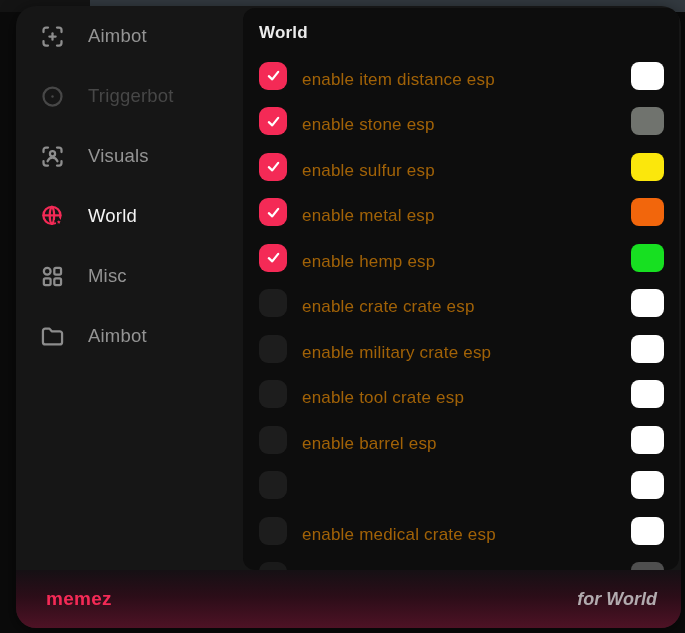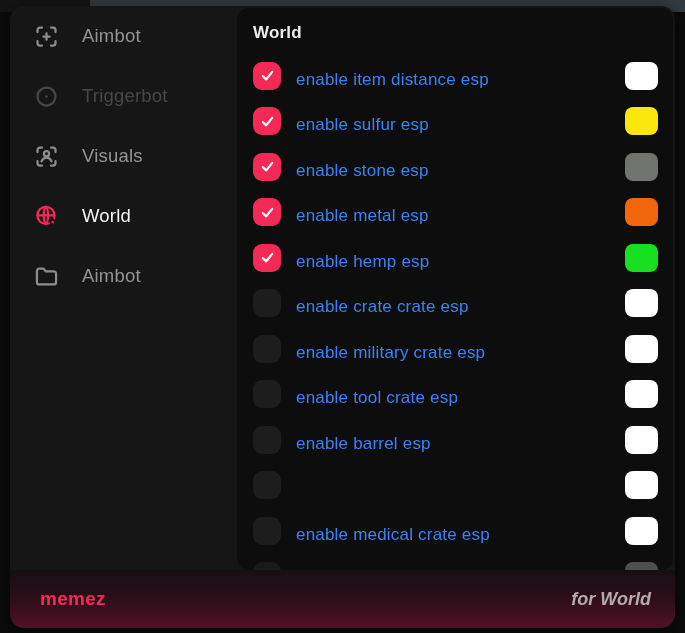--- a/index.html
+++ b/index.html
@@ -18,8 +18,8 @@
     position:absolute;top:0;left:0;width:90px;height:12px;background:#141414;
   }
   .menu{
-    position:absolute;left:10px;top:6px;width:665px;height:622px;
-    background:#161616;border-radius:14px;overflow:hidden;
+    position:absolute;left:16px;top:6px;width:665px;height:622px;
+    background:#161616;border-radius:20px;overflow:hidden;
     display:flex;flex-direction:column;
     box-shadow:0 4px 18px rgba(0,0,0,.55);
   }

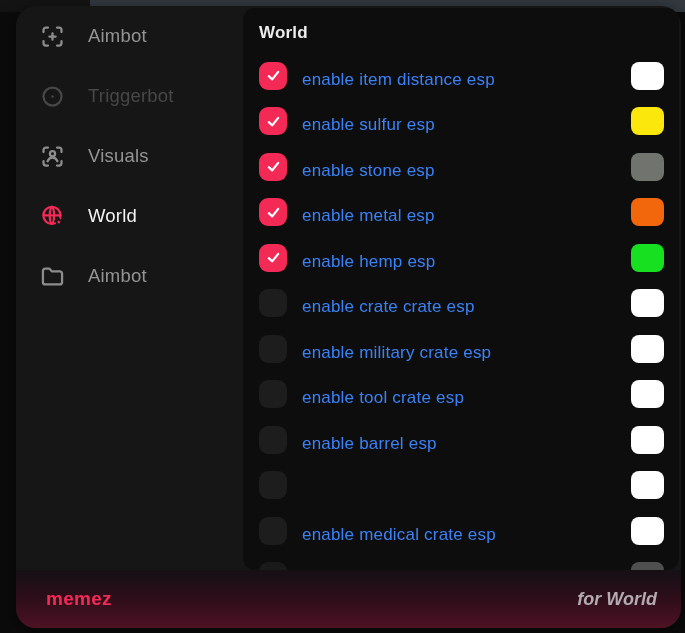--- a/index.html
+++ b/index.html
@@ -60,7 +60,7 @@
   .checkbox svg{width:17px;height:17px;display:none;}
   .checkbox.checked svg{display:block;}
   .row-label{
-    margin-left:15px;color:#3b82f6;font-size:17px;letter-spacing:.2px;margin-top:8px;
+    margin-left:15px;color:#a16207;font-size:17px;letter-spacing:.2px;margin-top:8px;
   }
   .swatch{
     margin-left:auto;width:33px;height:28px;border-radius:8px;

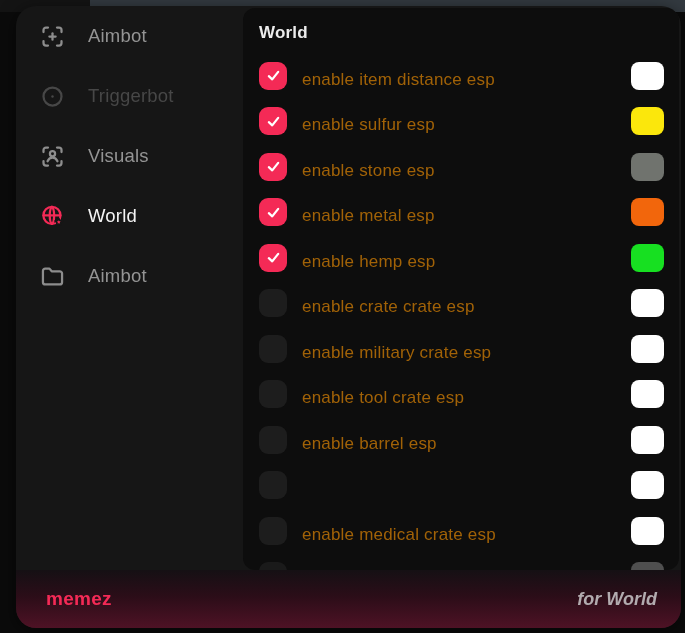--- a/index.html
+++ b/index.html
@@ -165,17 +165,17 @@
                 <polyline points="4.5 10.8 8.5 14.5 15.5 5.8"></polyline>
               </svg>
     </span>
+    <span class="row-label">enable stone esp</span>
+    <span class="swatch" style="background: rgb(112, 115, 110);"></span>
+  </div>
+          <div class="row">
+    <span class="checkbox checked">
+      <svg viewBox="0 0 20 20" fill="none" stroke="#ffffff" stroke-width="2.6" stroke-linecap="round" stroke-linejoin="round">
+                <polyline points="4.5 10.8 8.5 14.5 15.5 5.8"></polyline>
+              </svg>
+    </span>
     <span class="row-label">enable sulfur esp</span>
     <span class="swatch" style="background: rgb(251, 231, 12);"></span>
-  </div>
-          <div class="row">
-    <span class="checkbox checked">
-      <svg viewBox="0 0 20 20" fill="none" stroke="#ffffff" stroke-width="2.6" stroke-linecap="round" stroke-linejoin="round">
-                <polyline points="4.5 10.8 8.5 14.5 15.5 5.8"></polyline>
-              </svg>
-    </span>
-    <span class="row-label">enable stone esp</span>
-    <span class="swatch" style="background: rgb(112, 115, 110);"></span>
   </div>
           <div class="row">
     <span class="checkbox checked">

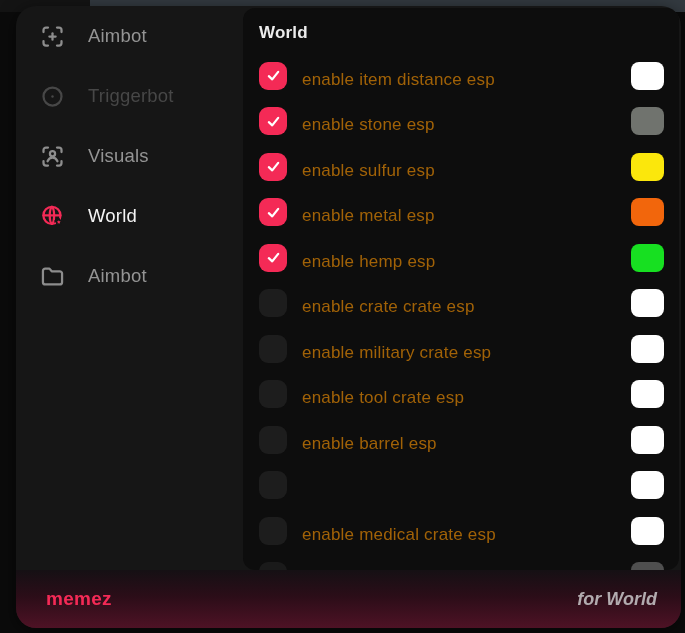--- a/index.html
+++ b/index.html
@@ -139,6 +139,17 @@
         <div class="sb-item">
     <span class="sb-icon">
             <svg viewBox="0 0 24 24" fill="none" stroke="currentColor" stroke-width="2" stroke-linecap="round" stroke-linejoin="round">
+              <circle cx="7.3" cy="7.3" r="3"></circle>
+              <rect x="13.6" y="4.3" width="6" height="6" rx="1.4"></rect>
+              <rect x="4.3" y="13.6" width="6" height="6" rx="1.4"></rect>
+              <rect x="13.6" y="13.6" width="6" height="6" rx="1.4"></rect>
+            </svg>
+          </span>
+    <span class="sb-label">Misc</span>
+  </div>
+        <div class="sb-item">
+    <span class="sb-icon">
+            <svg viewBox="0 0 24 24" fill="none" stroke="currentColor" stroke-width="2" stroke-linecap="round" stroke-linejoin="round">
               <path d="M3.5 7a2 2 0 0 1 2-2h3.8l2 2.4h7.2a2 2 0 0 1 2 2V17a2 2 0 0 1-2 2h-13a2 2 0 0 1-2-2z"></path>
             </svg>
           </span>

